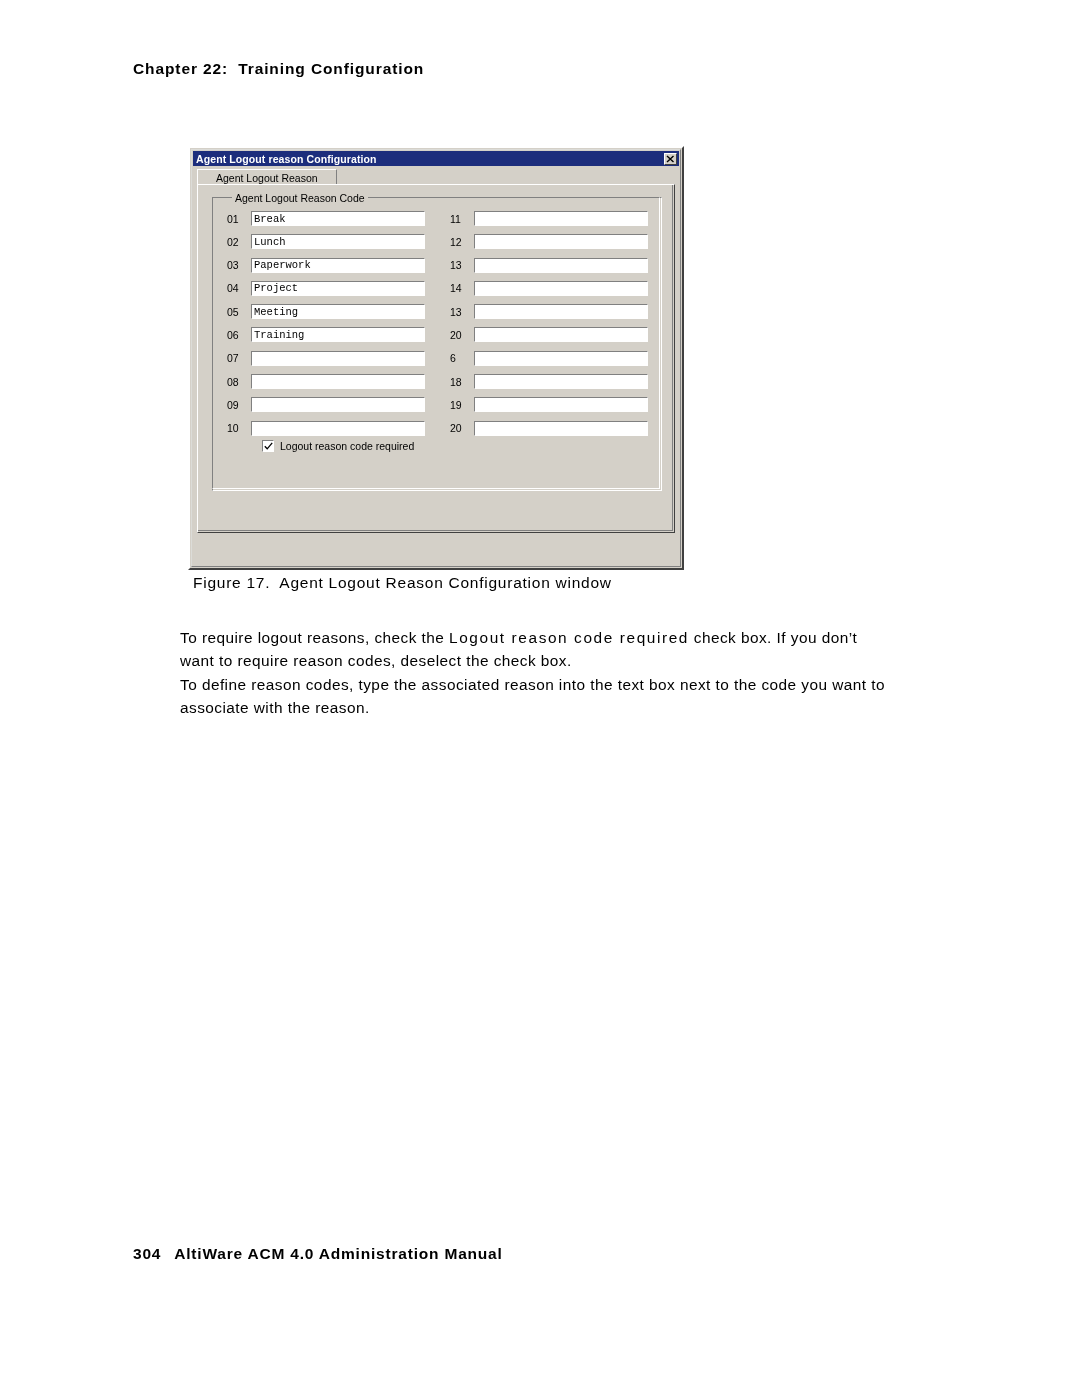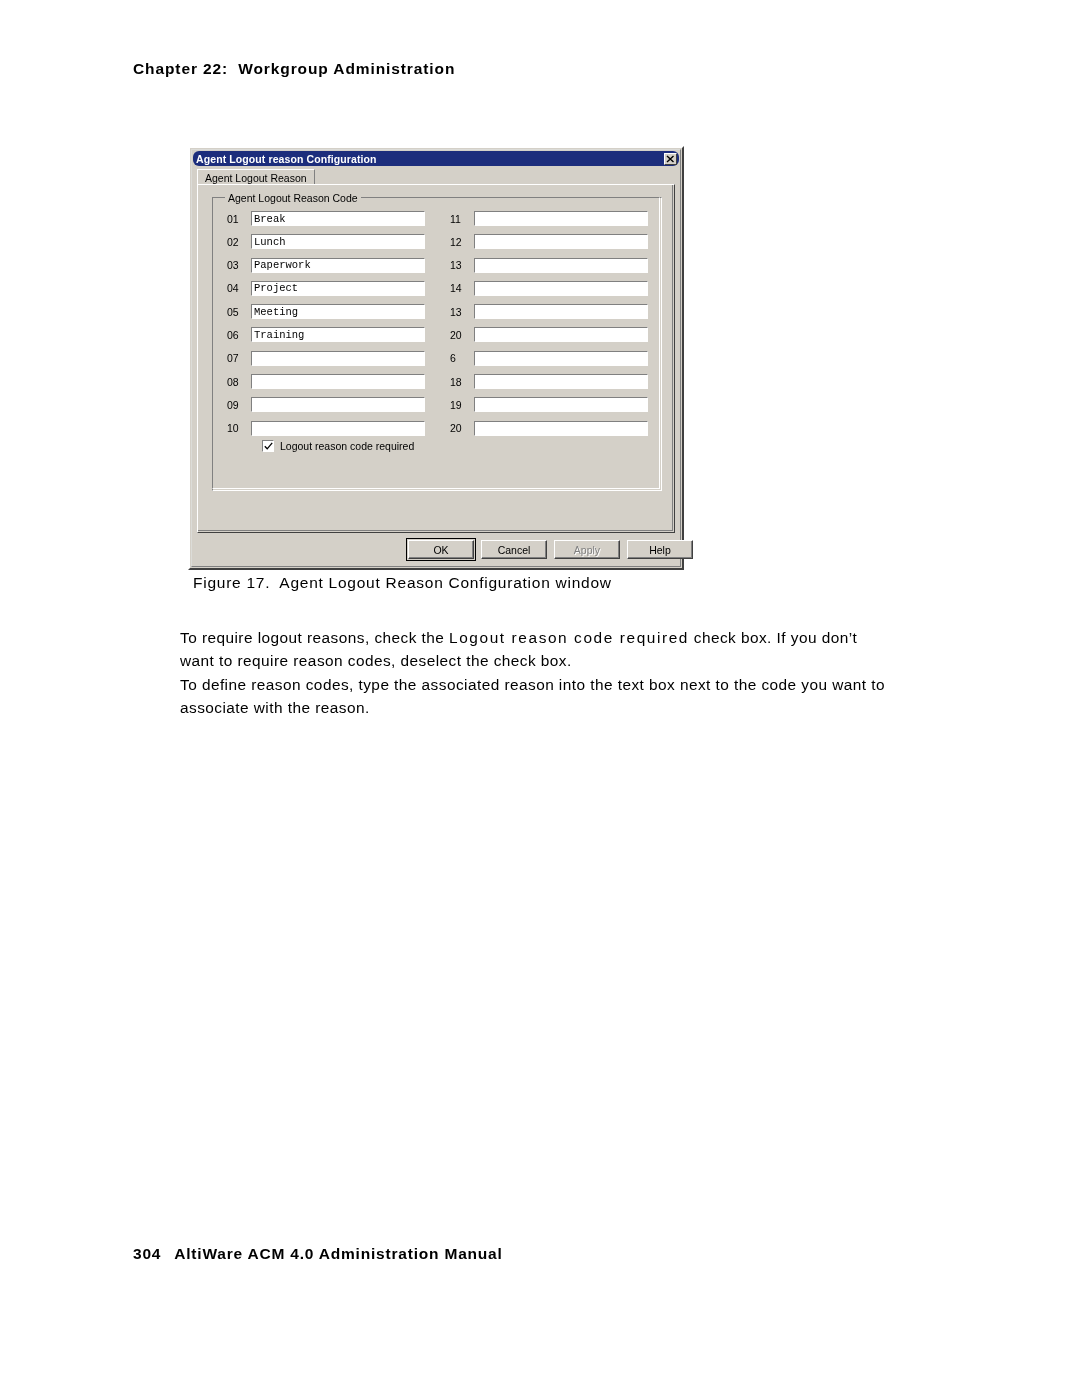--- a/index.html
+++ b/index.html
@@ -328,7 +328,7 @@
 <body>
 
 <div class="chapter-header">
-  <span class="ch-label">Chapter 22:</span><span>Workgroup Administration</span>
+  <span class="ch-label">Chapter 22:</span><span>Training Configuration</span>
 </div>
 
 <div class="dialog">

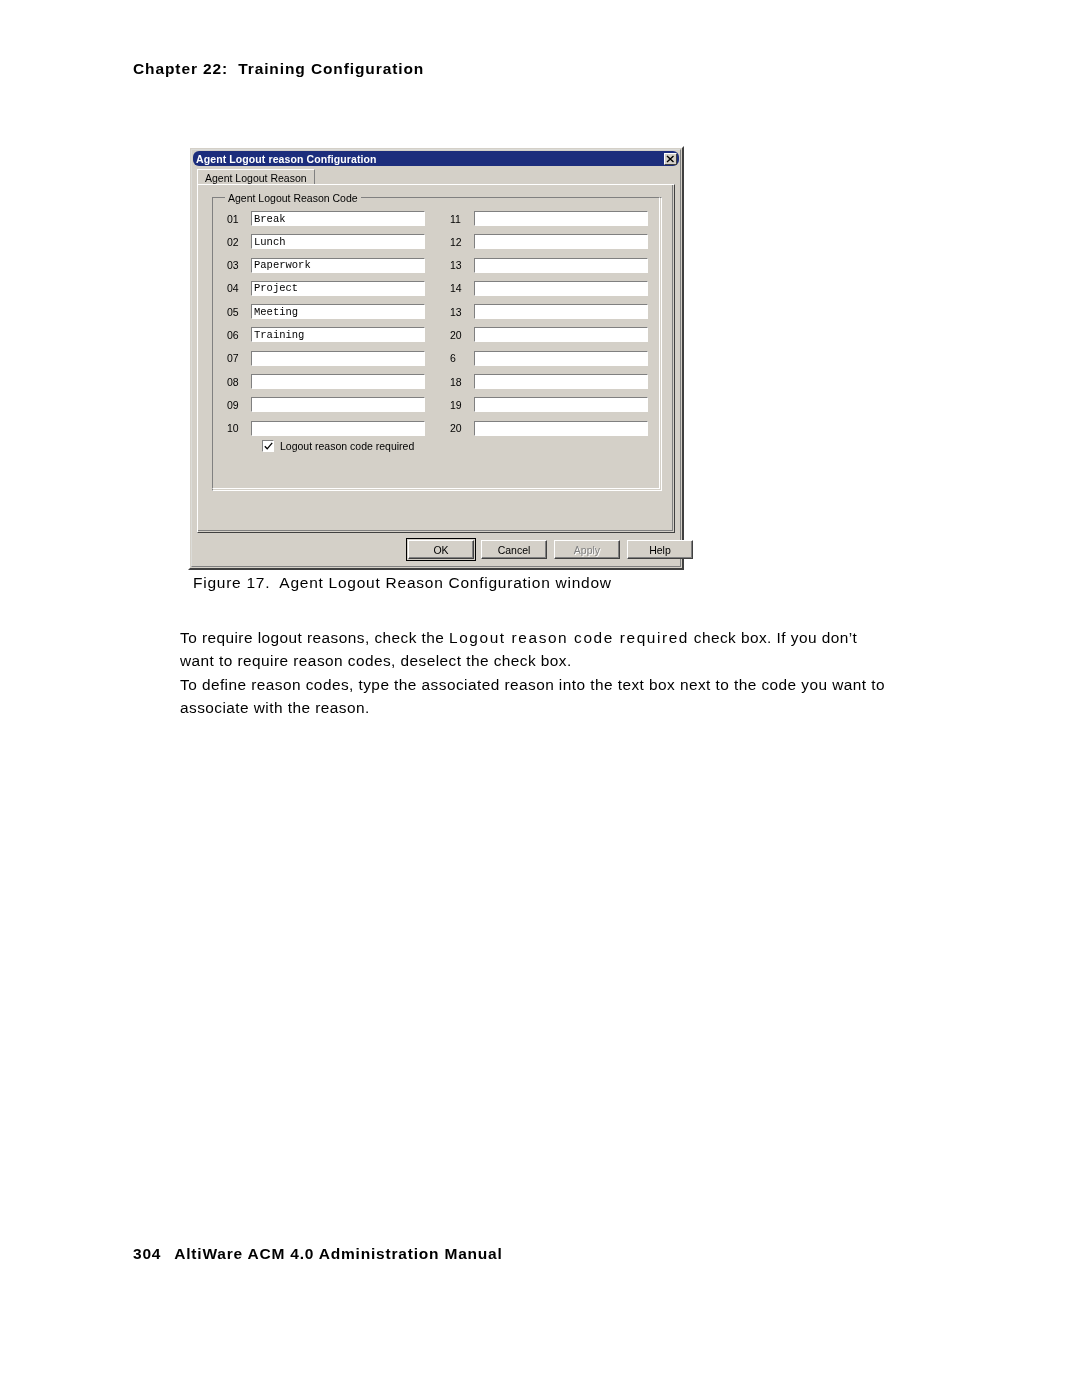--- a/index.html
+++ b/index.html
@@ -97,7 +97,6 @@
     display: flex;
     align-items: center;
     justify-content: space-between;
-    border-radius: 6px;
   }
   .titlebar-text {
     color: #ffffff;

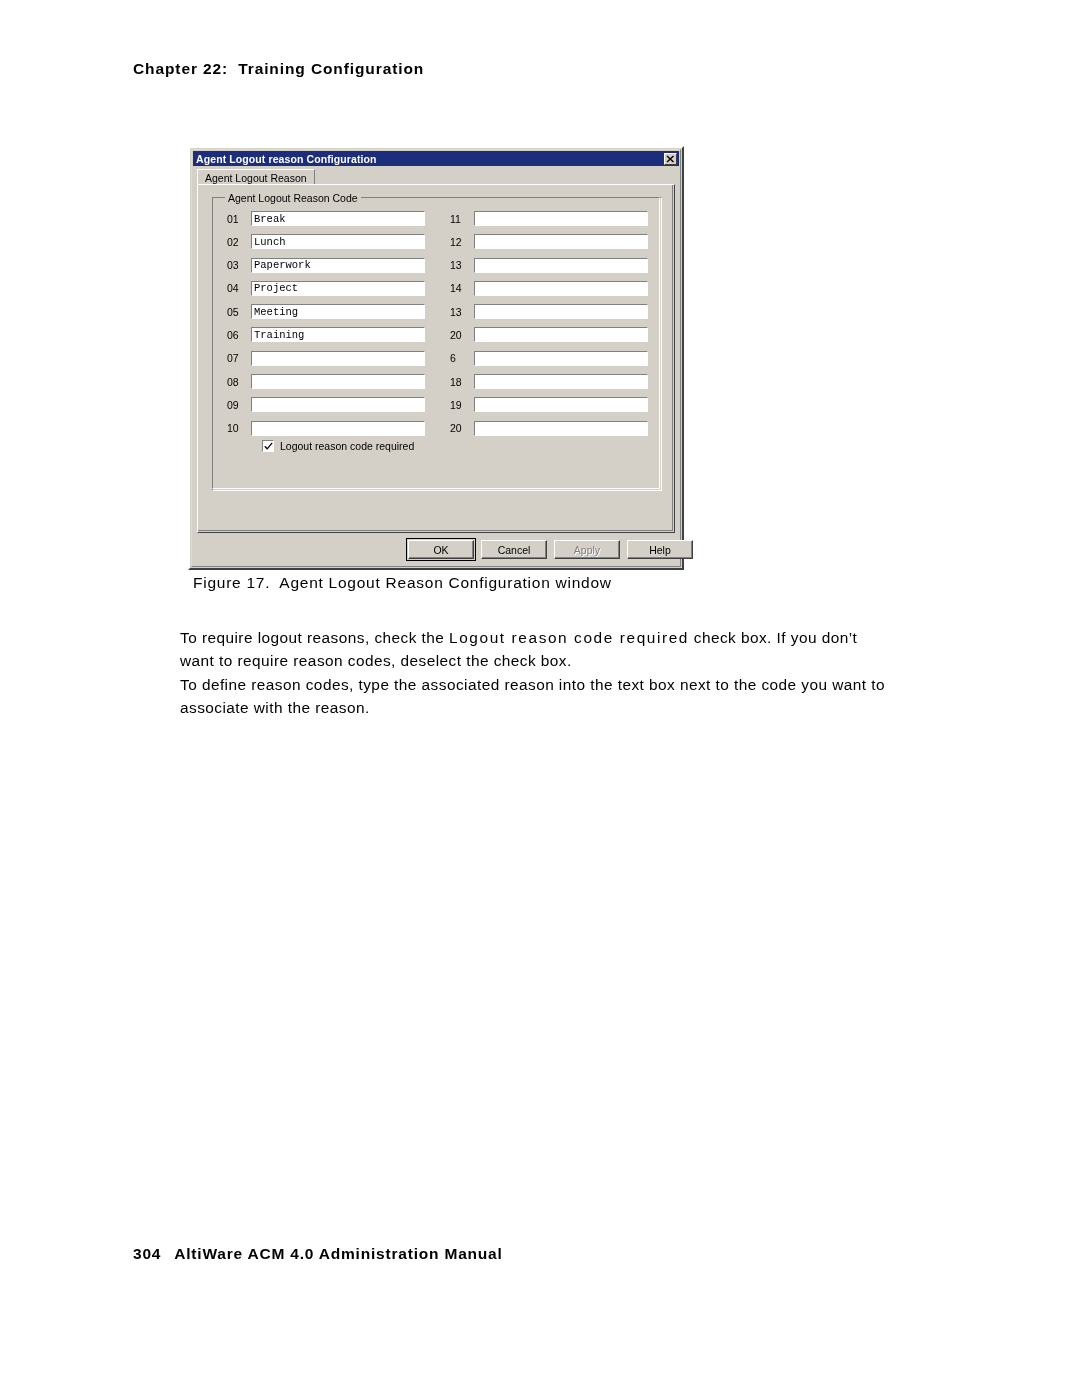--- a/index.html
+++ b/index.html
@@ -140,7 +140,7 @@
     left: 0;
     top: 0;
     height: 16px;
-    padding: 0 7px;
+    padding: 0 18px;
     background: #d4d0c8;
     border-top: 1px solid #ffffff;
     border-left: 1px solid #ffffff;

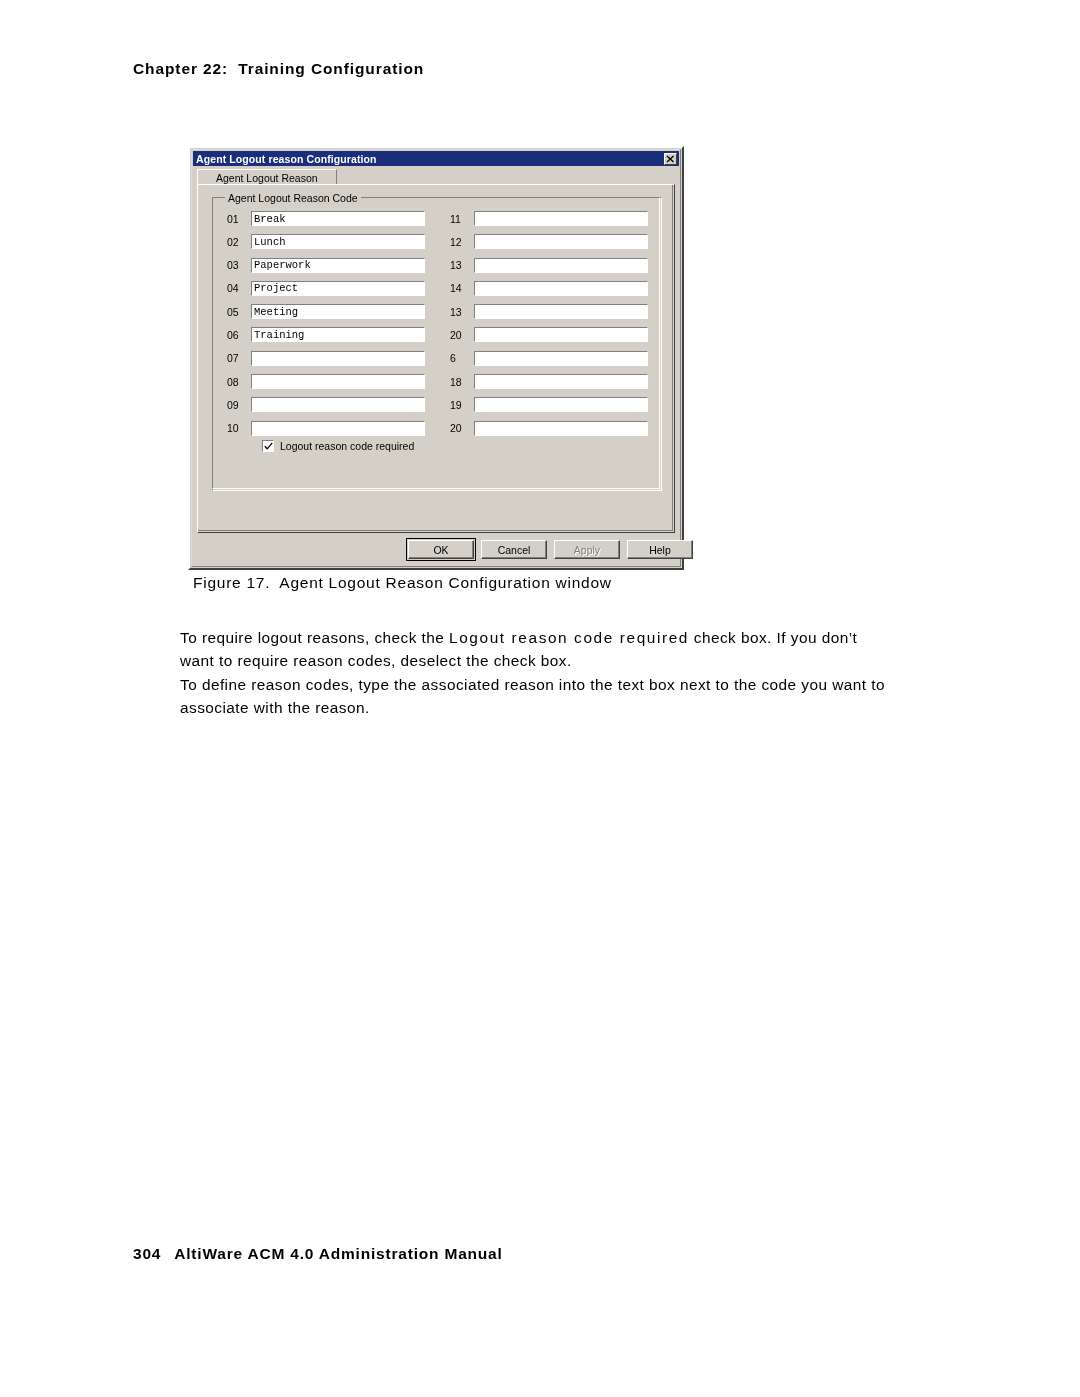--- a/index.html
+++ b/index.html
@@ -198,7 +198,7 @@
   }
   .groupbox-title {
     position: absolute;
-    left: 12px;
+    left: 19px;
     top: -6px;
     background: #d4d0c8;
     padding: 0 3px;

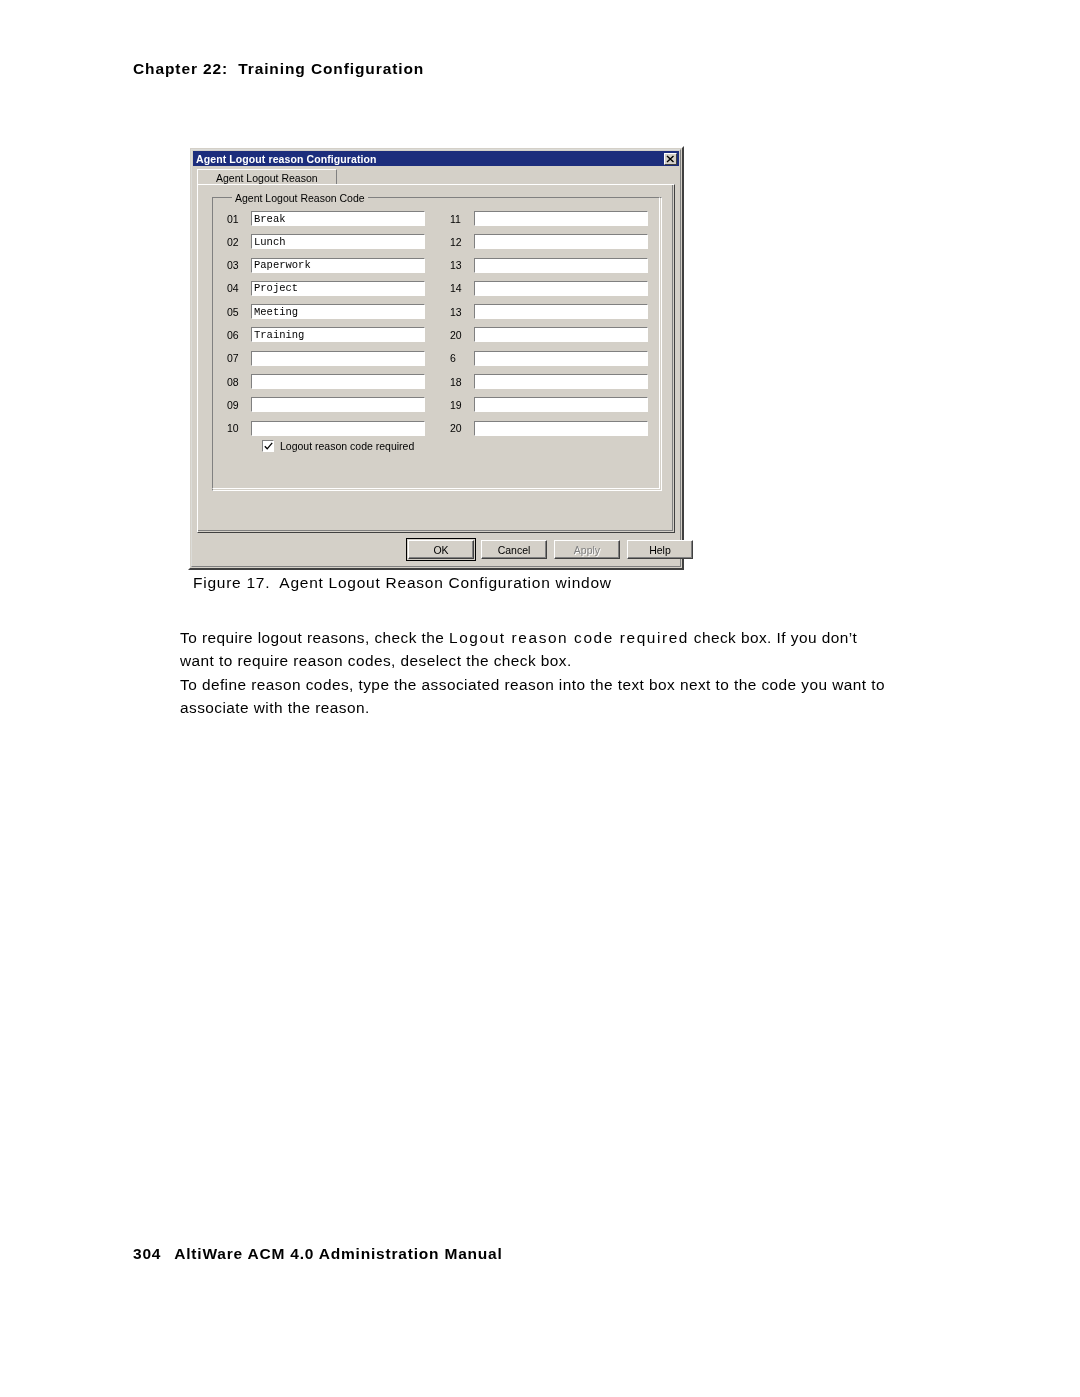--- a/index.html
+++ b/index.html
@@ -459,12 +459,6 @@
     </div>
   </div>
 
-  <div class="button-bar">
-    <button id="btn-ok" class="dlg-button default">OK</button>
-    <button id="btn-cancel" class="dlg-button">Cancel</button>
-    <button id="btn-apply" class="dlg-button disabled">Apply</button>
-    <button id="btn-help" class="dlg-button">Help</button>
-  </div>
 </div>
 
 <div class="figure-caption">

